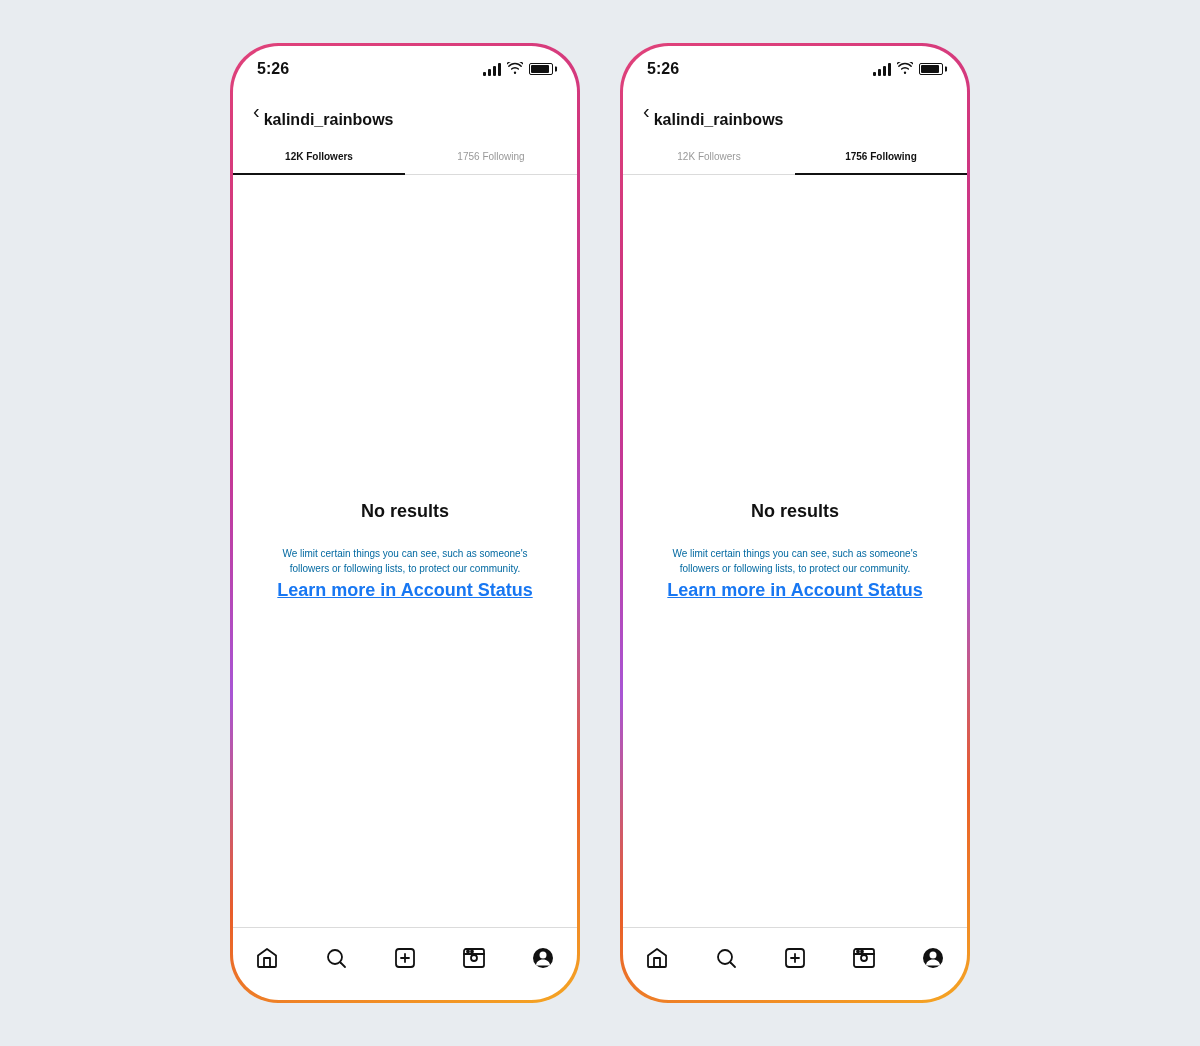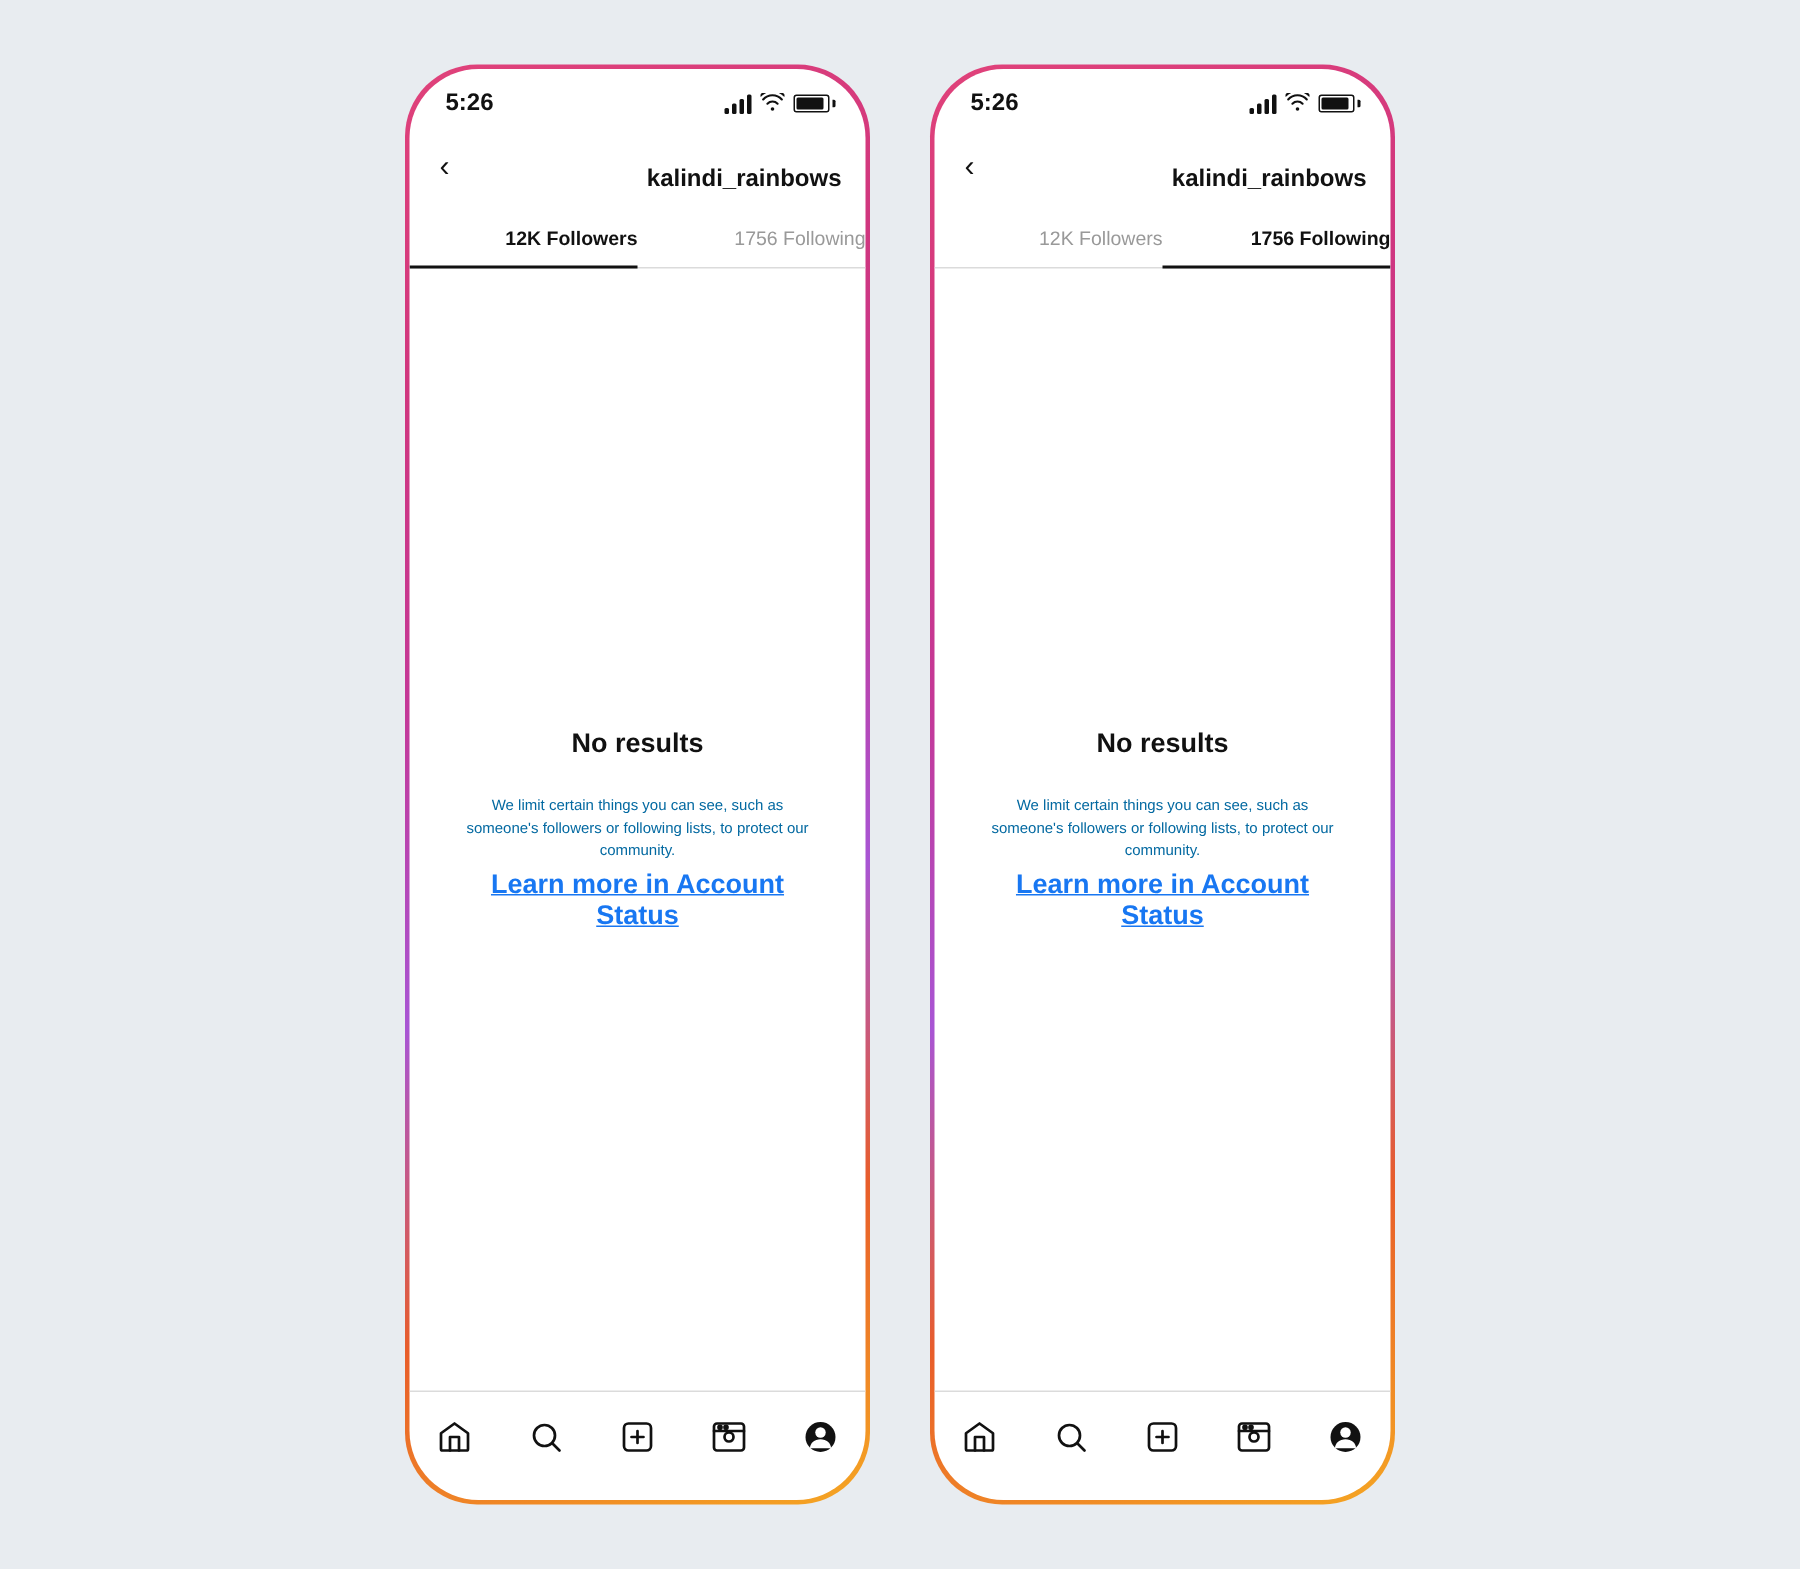--- a/index.html
+++ b/index.html
@@ -14,7 +14,7 @@
       font-family: -apple-system, BlinkMacSystemFont, 'Segoe UI', Helvetica, Arial, sans-serif;
     }
     .phone-wrapper {
-      width: 310px;
+      width: 350px;
       height: 960px;
       border-radius: 48px;
       padding: 3px;

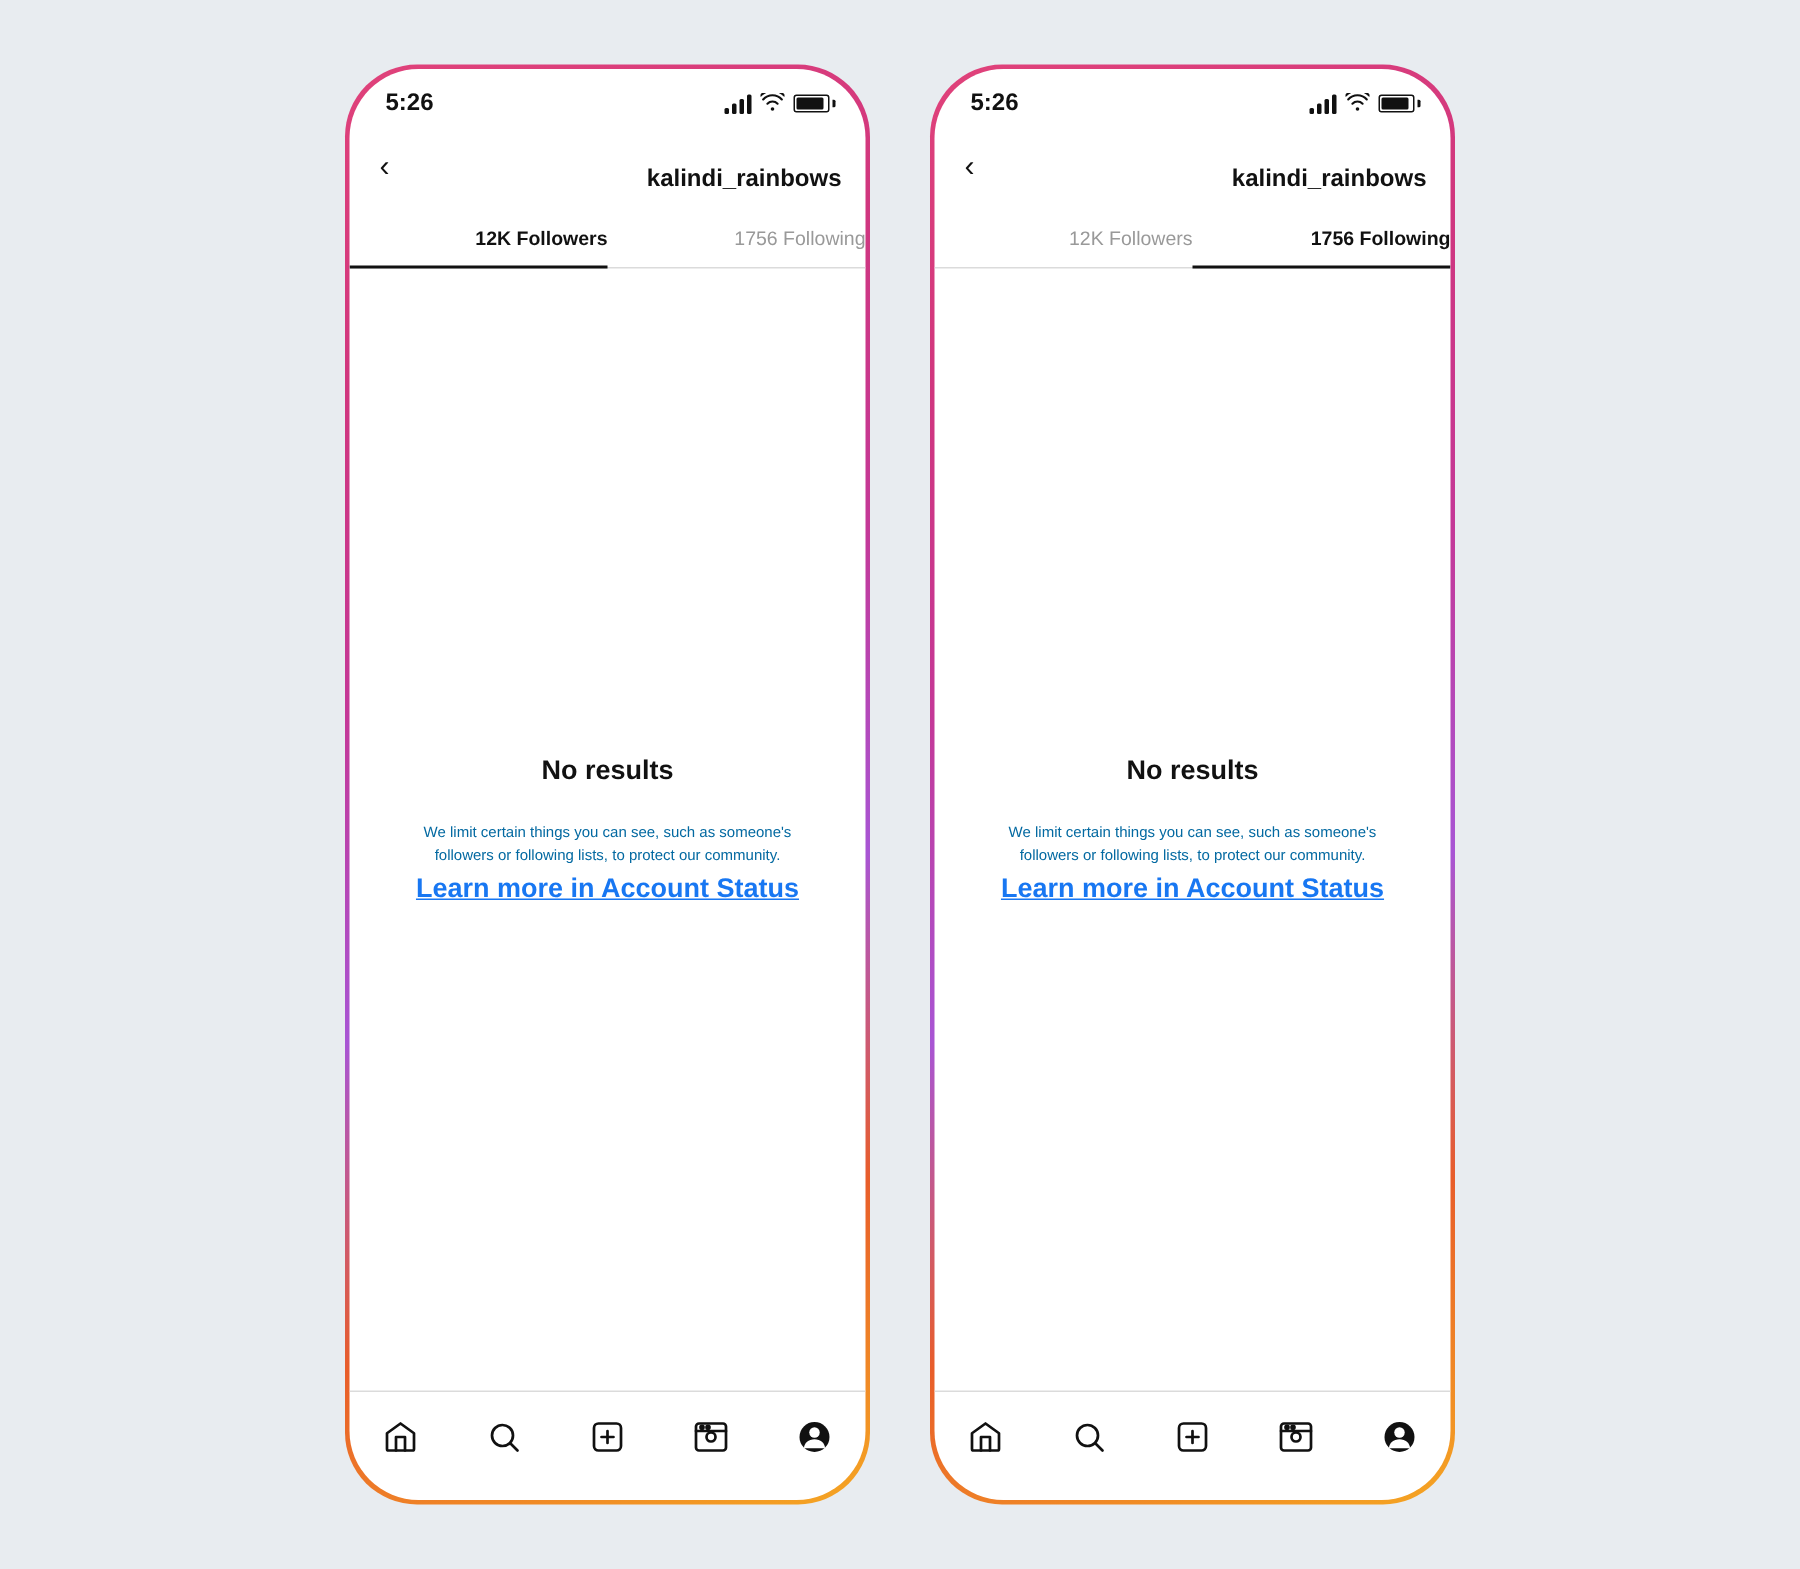--- a/index.html
+++ b/index.html
@@ -109,7 +109,7 @@
     }
     .header-title {
       flex: 1;
-      text-align: right;
+      text-align: left;
       font-size: 16px;
       font-weight: 700;
       color: #111;

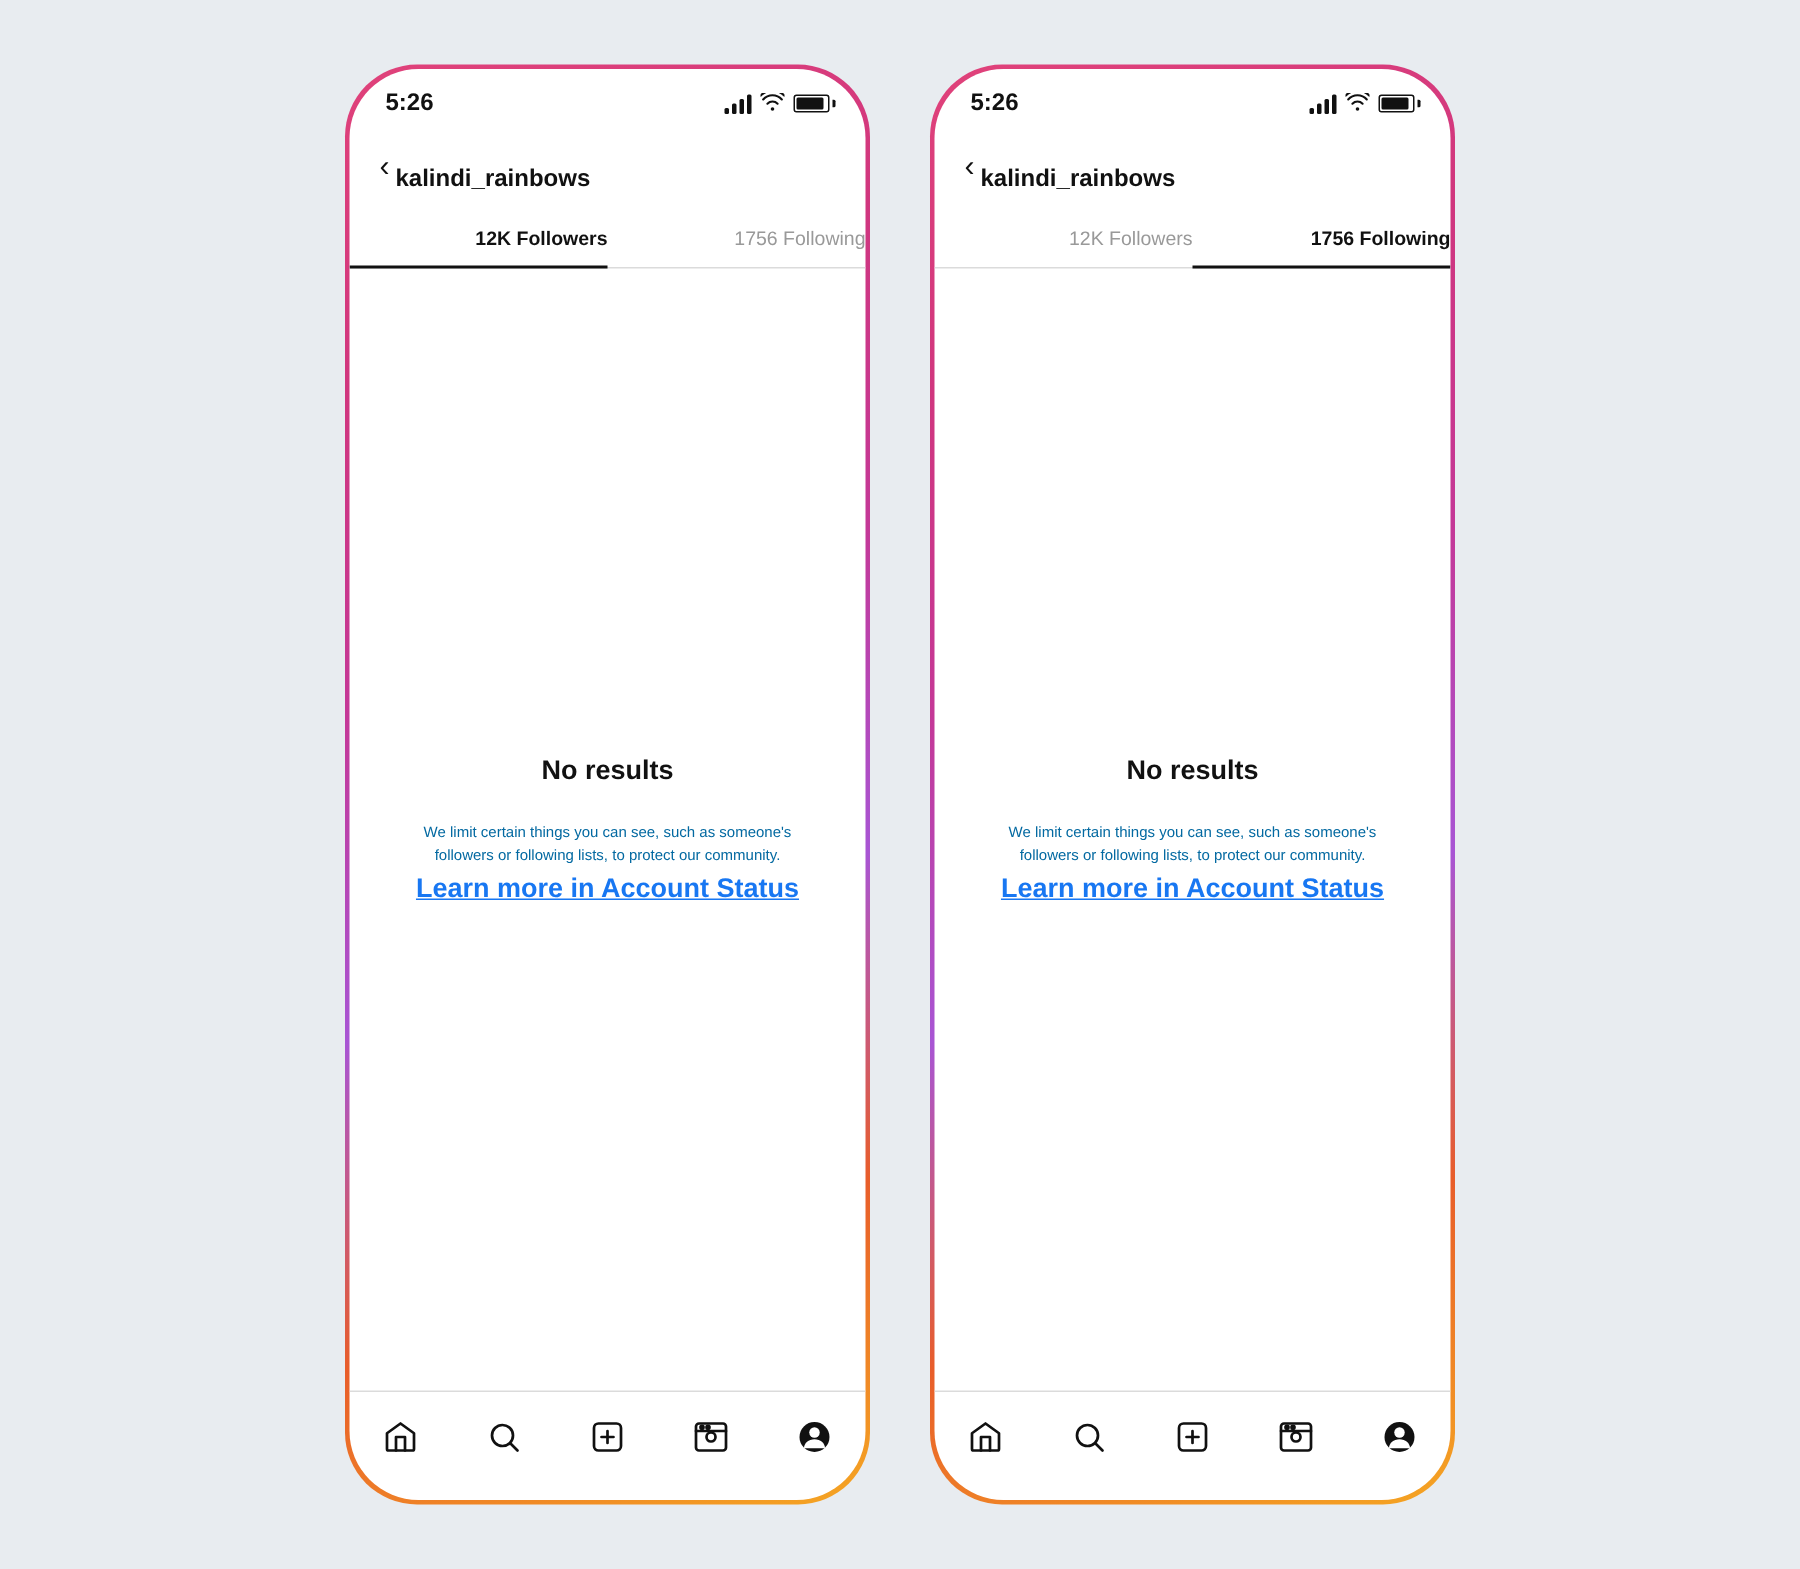--- a/index.html
+++ b/index.html
@@ -123,9 +123,9 @@
     }
     .tab {
       flex: 1;
-      text-align: right;
+      text-align: center;
       padding: 12px 0;
-      font-size: 13px;
+      font-size: 10px;
       color: #999;
       cursor: pointer;
       position: relative;

